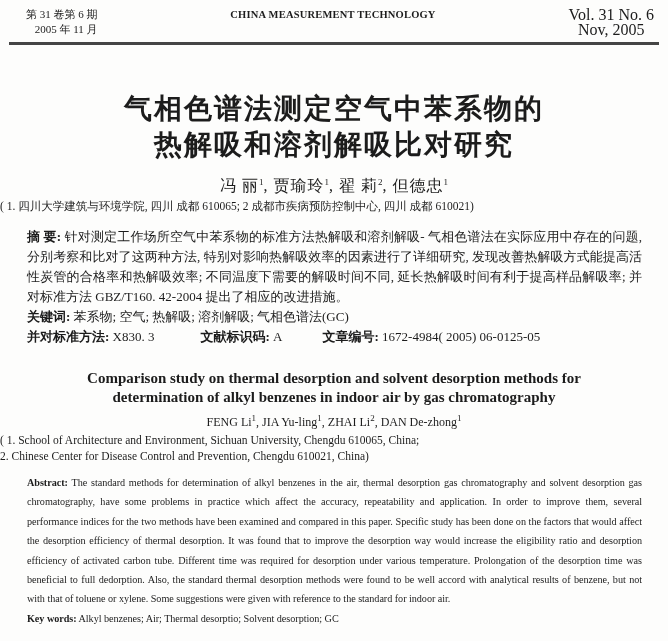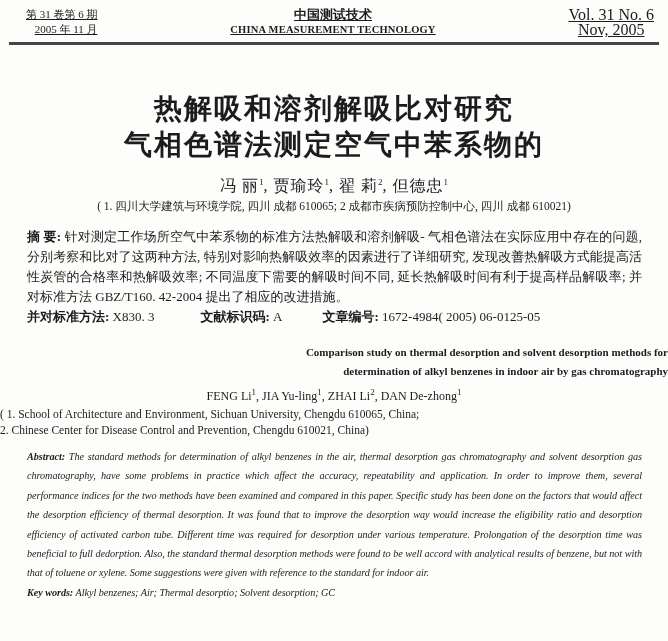--- a/index.html
+++ b/index.html
@@ -10,7 +10,7 @@
   }
   
   .jheader{display:flex;justify-content:space-between;align-items:flex-start;
-    padding:7px 14px 0 26px;text-decoration:underline;}
+    padding:7px 14px 0 26px;}
   .jh-left{font-size:11px;line-height:15px;}
   .jh-left .l2{padding-left:6px;text-align:right;}
   .jh-center{text-align:center;}

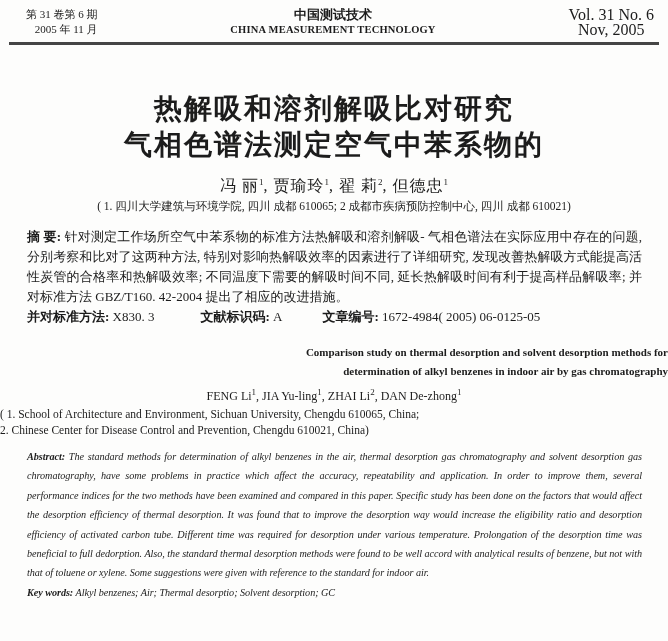--- a/index.html
+++ b/index.html
@@ -50,7 +50,6 @@
     <div class="l2">2005 年 11 月</div>
   </div>
   <div class="jh-center">
-    <div class="cn">中国测试技术</div>
     <div class="en">CHINA MEASUREMENT TECHNOLOGY</div>
   </div>
   <div class="jh-right">

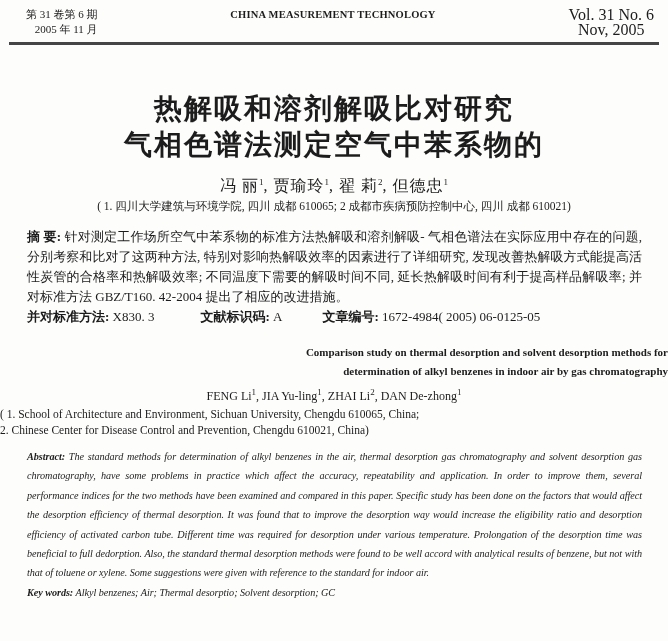--- a/index.html
+++ b/index.html
@@ -60,8 +60,8 @@
 <div class="rule"></div>
 
 <div class="title-cn">
+  <div>气相色谱法测定空气中苯系物的</div>
   <div>热解吸和溶剂解吸比对研究</div>
-  <div>气相色谱法测定空气中苯系物的</div>
 </div>
 
 <div class="authors-cn">

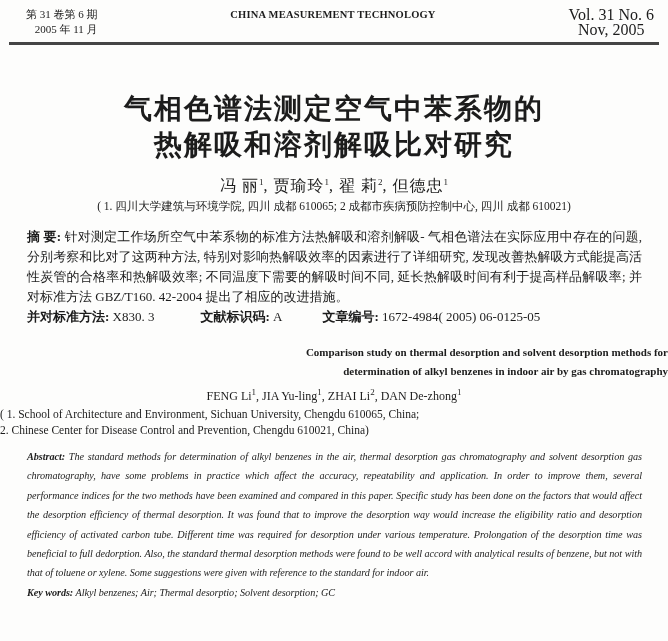--- a/index.html
+++ b/index.html
@@ -24,7 +24,7 @@
     font-family:"Liberation Sans","DejaVu Sans",sans-serif;}
   .authors-cn{margin-top:13px;text-align:center;font-size:16px;line-height:20px;letter-spacing:1px;}
   sup{font-size:9px;vertical-align:super;line-height:0;letter-spacing:0;}
-  .affil-cn{margin-top:3px;text-align:center;font-size:11.5px;line-height:15px;}
+  .affil-cn{margin-top:3px;font-size:11.5px;line-height:15px;}
   
   .block-cn{margin:13px 26px 0 27px;font-size:13px;line-height:20px;text-align:justify;}
   .block-cn p{margin:0;}

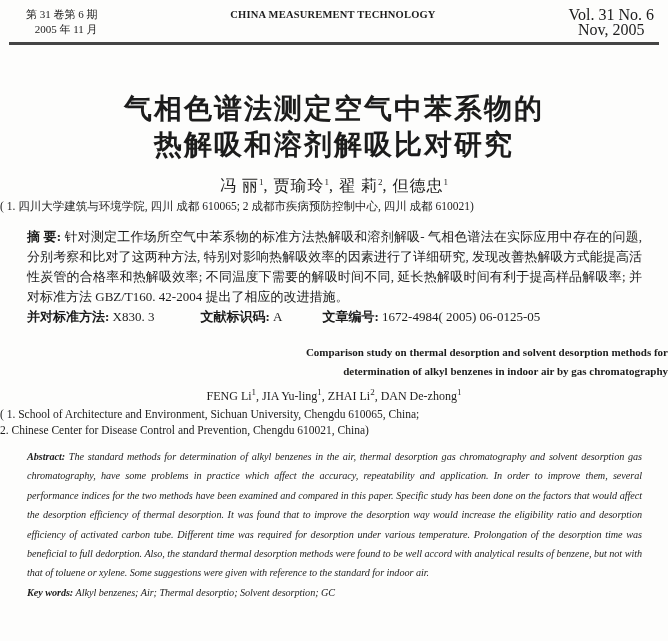--- a/index.html
+++ b/index.html
@@ -72,6 +72,7 @@
 
 <div class="block-cn">
   <p><span class="lead">摘  要:</span> <span>针对测定工作场所空气中苯系物的标准方法热解吸和溶剂解吸- 气相色谱法在实际应用中存在的问题, 分别考察和比对了这两种方法, 特别对影响热解吸效率的因素进行了详细研究, 发现改善热解吸方式能提高活性炭管的合格率和热解吸效率; 不同温度下需要的解吸时间不同, 延长热解吸时间有利于提高样品解吸率; 并对标准方法 GBZ/T160. 42-2004 提出了相应的改进措施。</span></p>
+  <p><span class="lead">关键词:</span> <span>苯系物; 空气; 热解吸; 溶剂解吸; 气相色谱法(GC)</span></p>
   <p class="meta-line">
     <span class="pair1"><b>并对标准方法:</b> <span>X830. 3</span></span>
     <span class="pair2"><b>文献标识码:</b> <span>A</span></span>

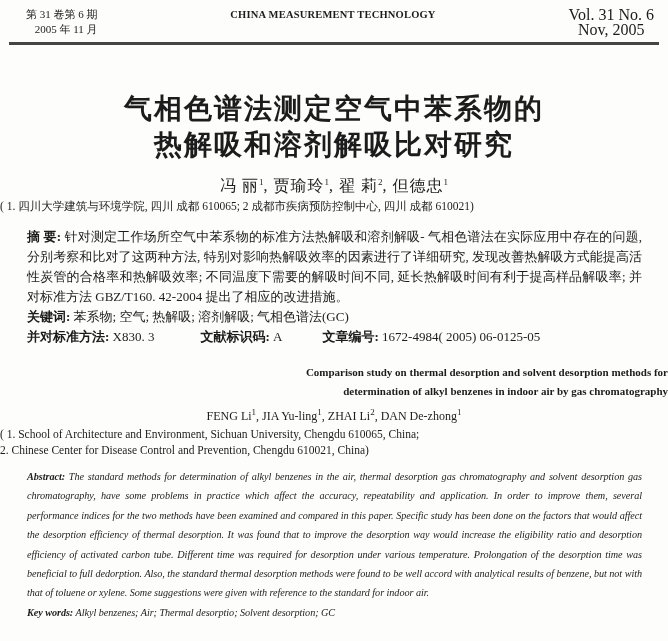--- a/index.html
+++ b/index.html
@@ -34,7 +34,7 @@
   .meta-line .pair3{margin-left:40px;}
   .meta-line b{font-weight:bold;}
   
-  .title-en{margin-top:16px;text-align:right;font-weight:bold;font-size:11px;line-height:19px;}
+  .title-en{margin-top:22px;text-align:center;font-weight:bold;font-size:15px;line-height:19px;}
   .authors-en{margin-top:7px;text-align:center;font-size:12px;line-height:16px;}
   .affil-en{margin-top:2px;font-size:11.5px;line-height:16px;}
   .block-en{margin:9px 26px 0 27px;font-size:10.2px;line-height:19.4px;

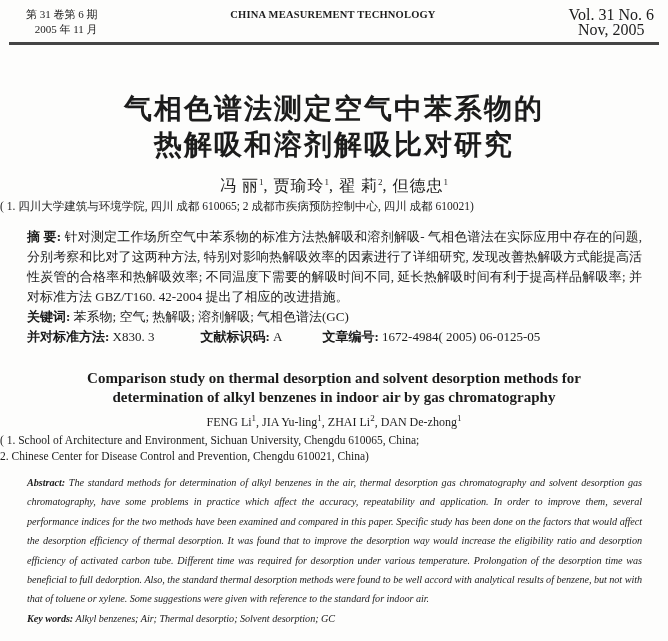--- a/index.html
+++ b/index.html
@@ -38,7 +38,7 @@
   .authors-en{margin-top:7px;text-align:center;font-size:12px;line-height:16px;}
   .affil-en{margin-top:2px;font-size:11.5px;line-height:16px;}
   .block-en{margin:9px 26px 0 27px;font-size:10.2px;line-height:19.4px;
-    text-align:justify;letter-spacing:-.05px;font-style:italic;}
+    text-align:justify;letter-spacing:-.05px;}
   .block-en p{margin:0;}
 </style>
 </head>

